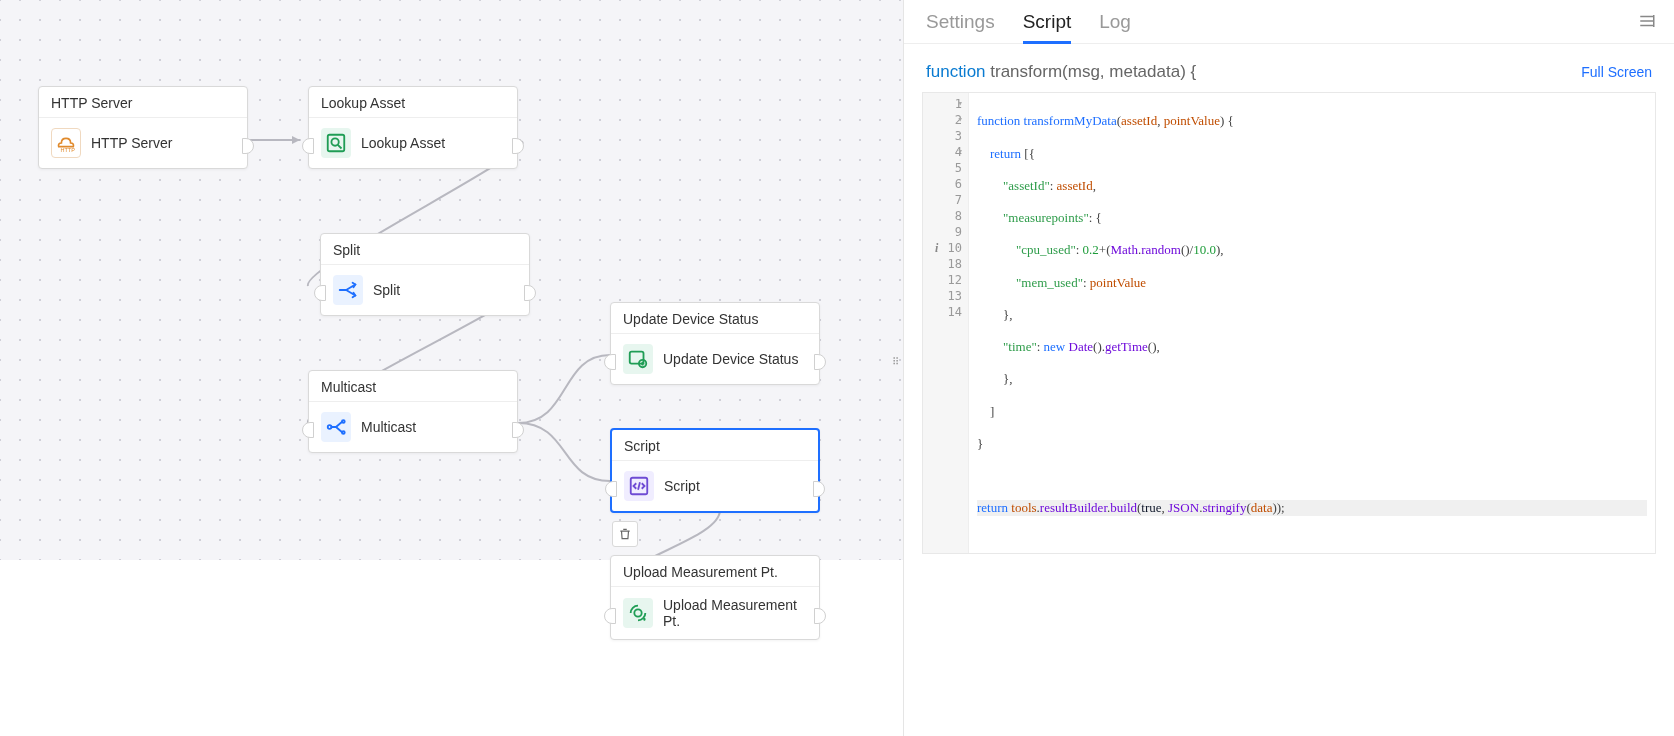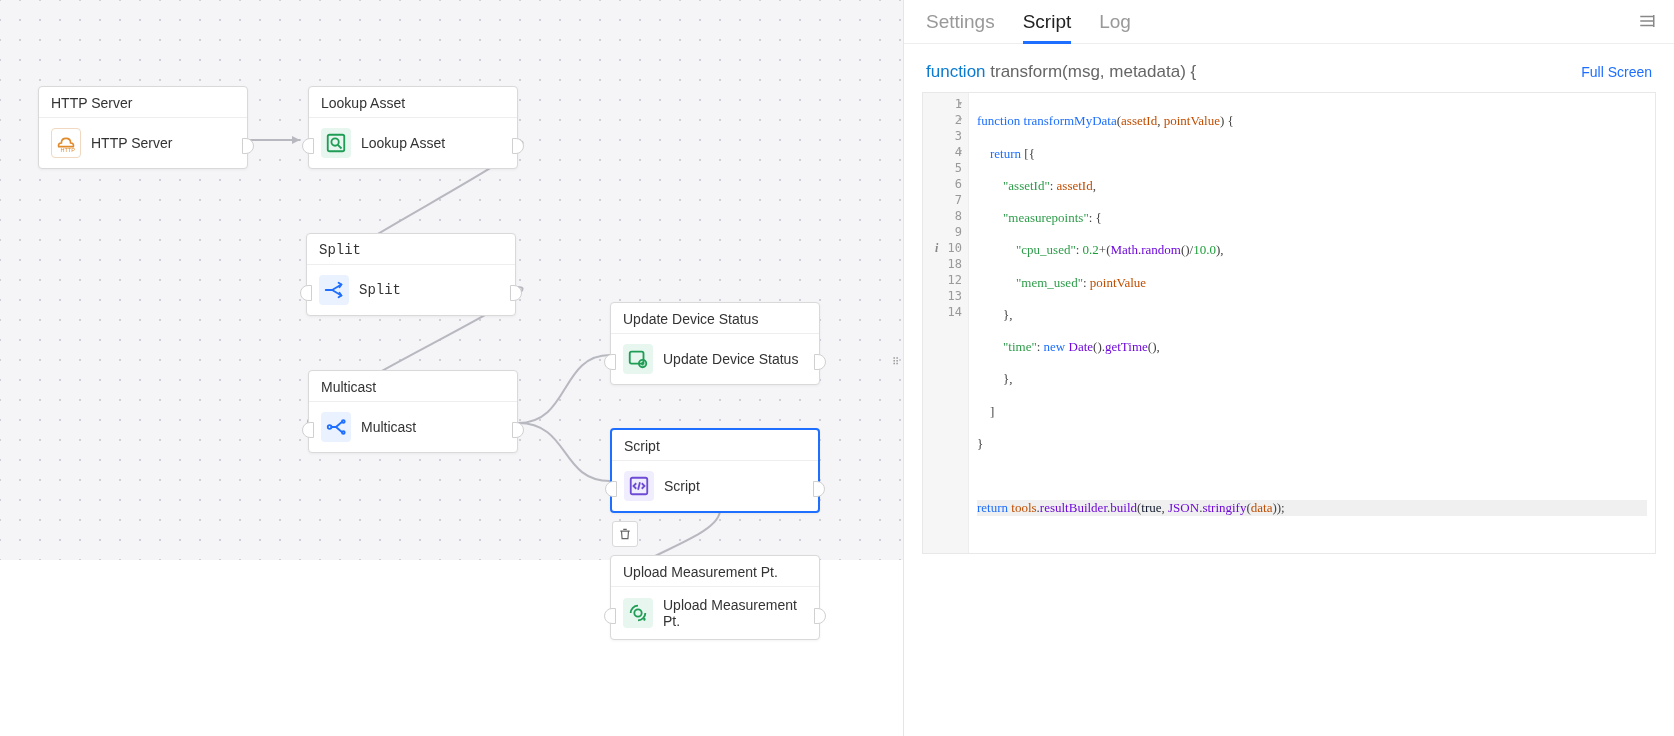--- a/index.html
+++ b/index.html
@@ -104,7 +104,7 @@
     <div class="port right"></div>
   </div>
 
-  <div class="node" style="left:306px; top:233px;font-family:Liberation Mono, monospace;">
+  <div class="node" style="left:320px; top:233px;">
     <div class="node-title">Split</div>
     <div class="node-body">
       <div class="node-icon ic-split">

